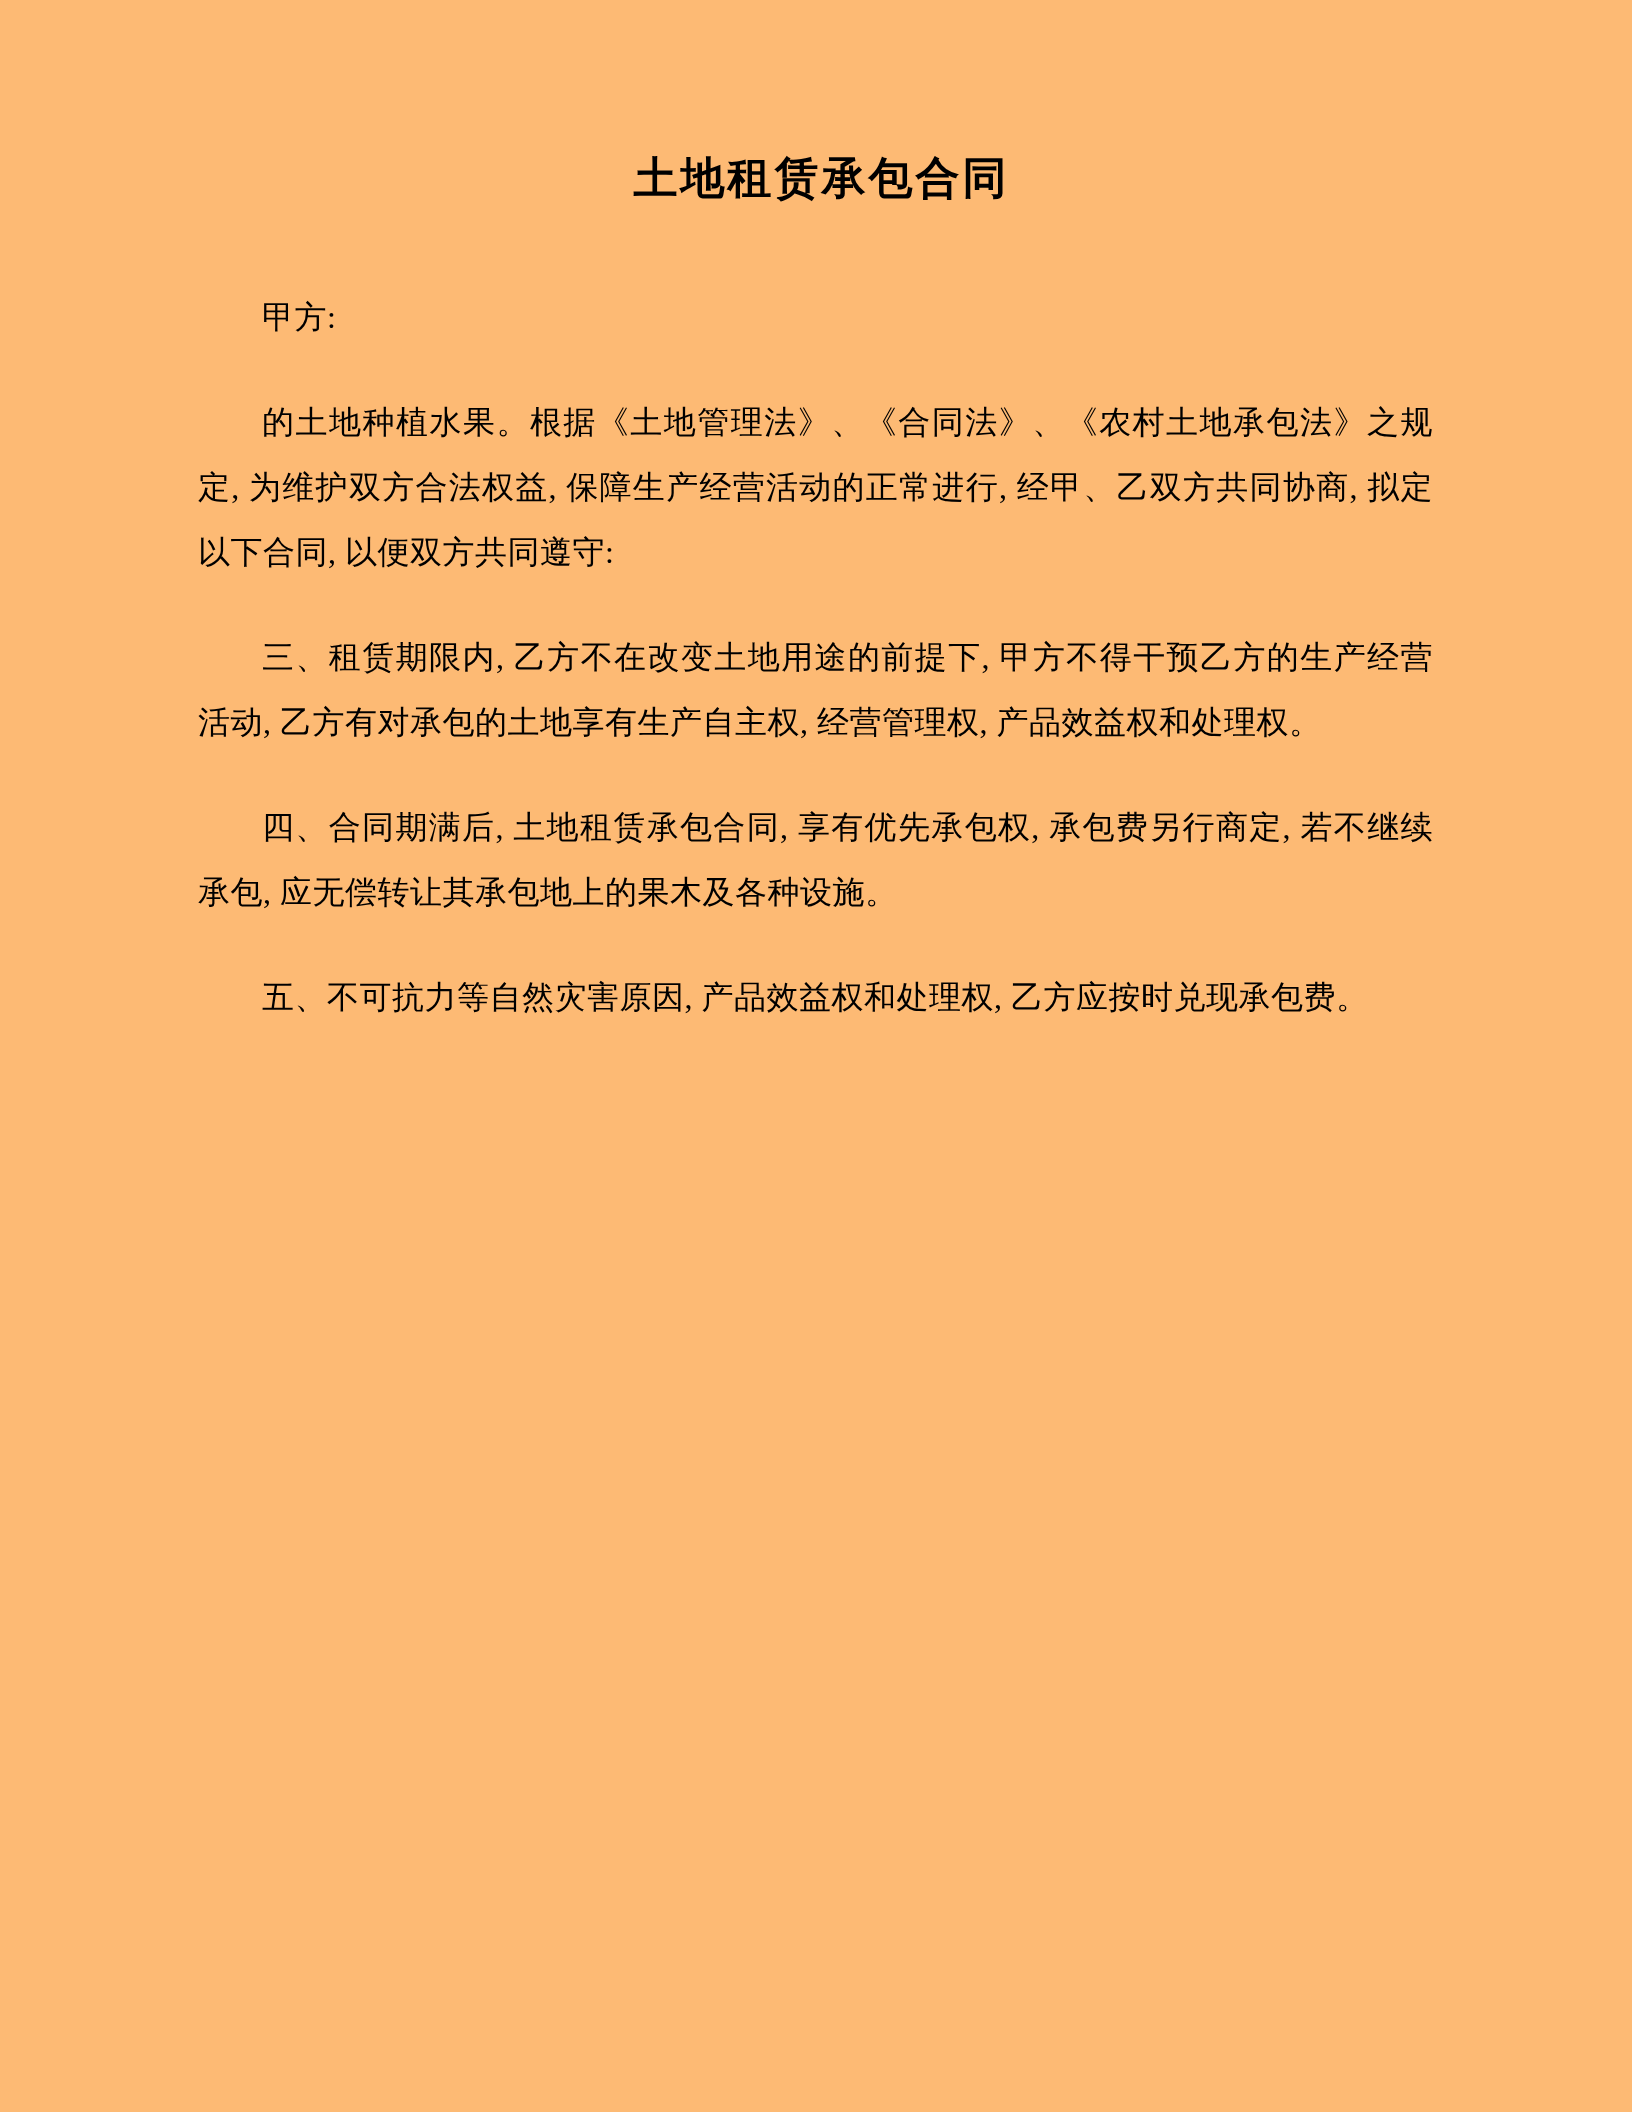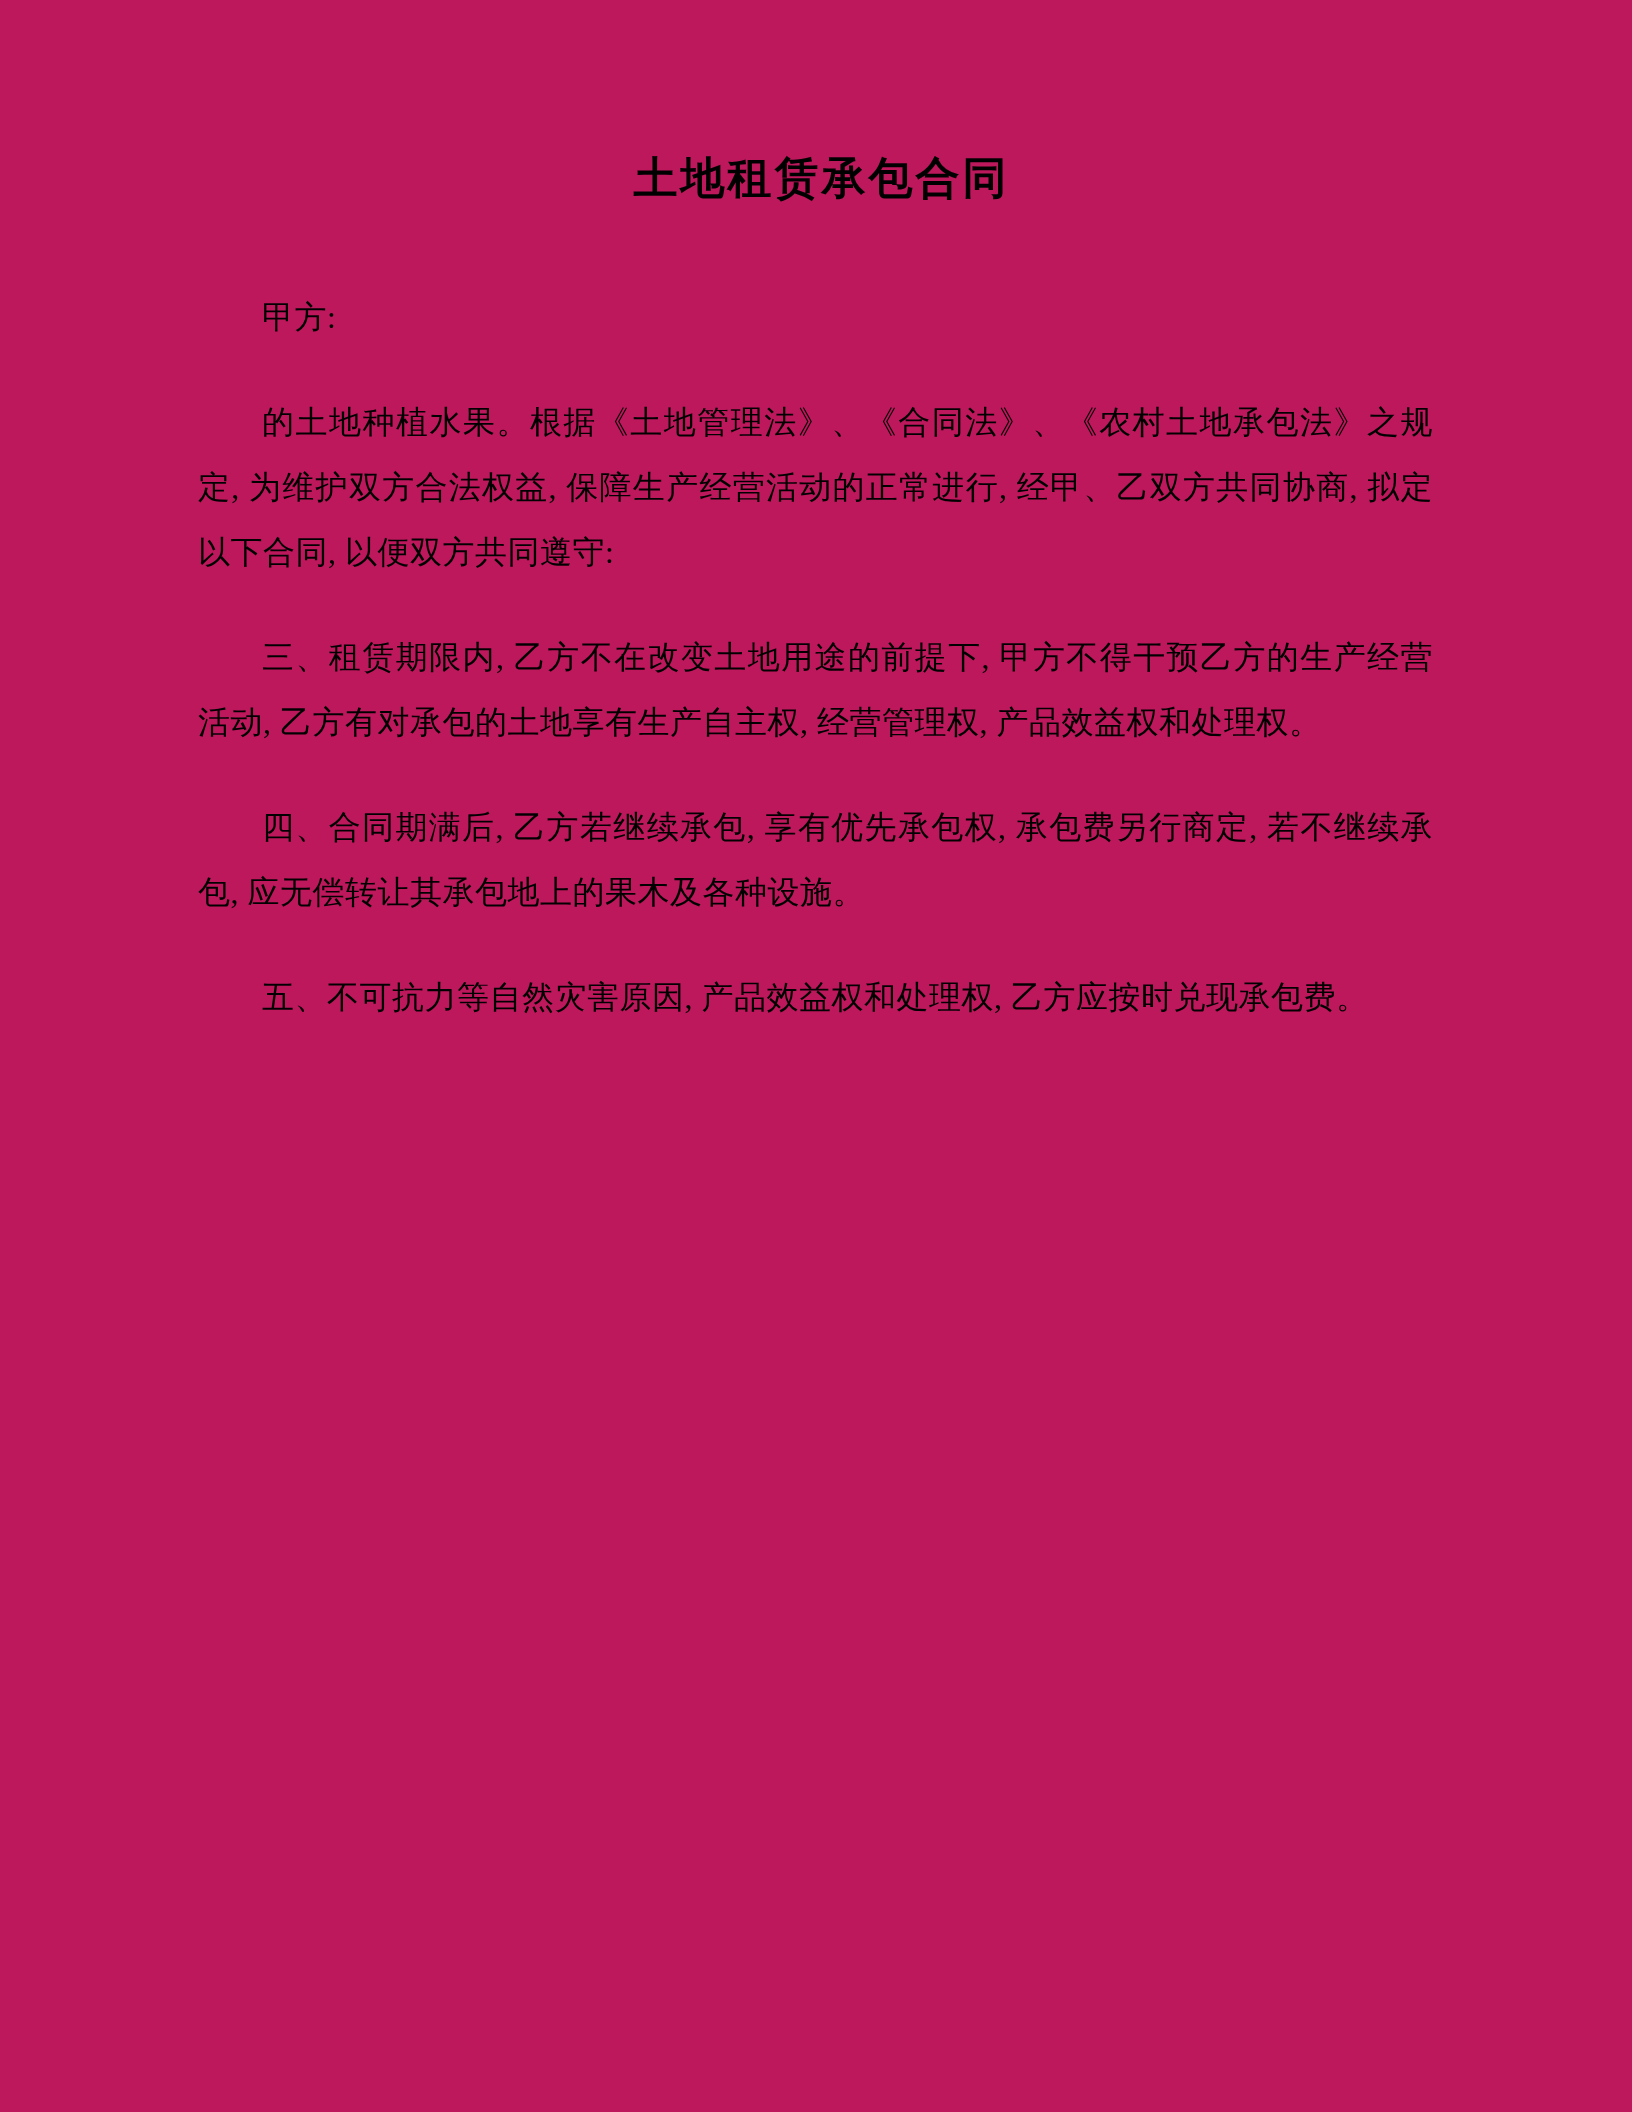--- a/index.html
+++ b/index.html
@@ -11,7 +11,7 @@
     position: relative;
     width: 1632px;
     min-height: 2112px;
-    background: #be185d;
+    background: #fdba74;
     box-sizing: border-box;
     padding: 150px 187px 120px 198px;
     font-family: "Liberation Serif", "DejaVu Serif", serif;

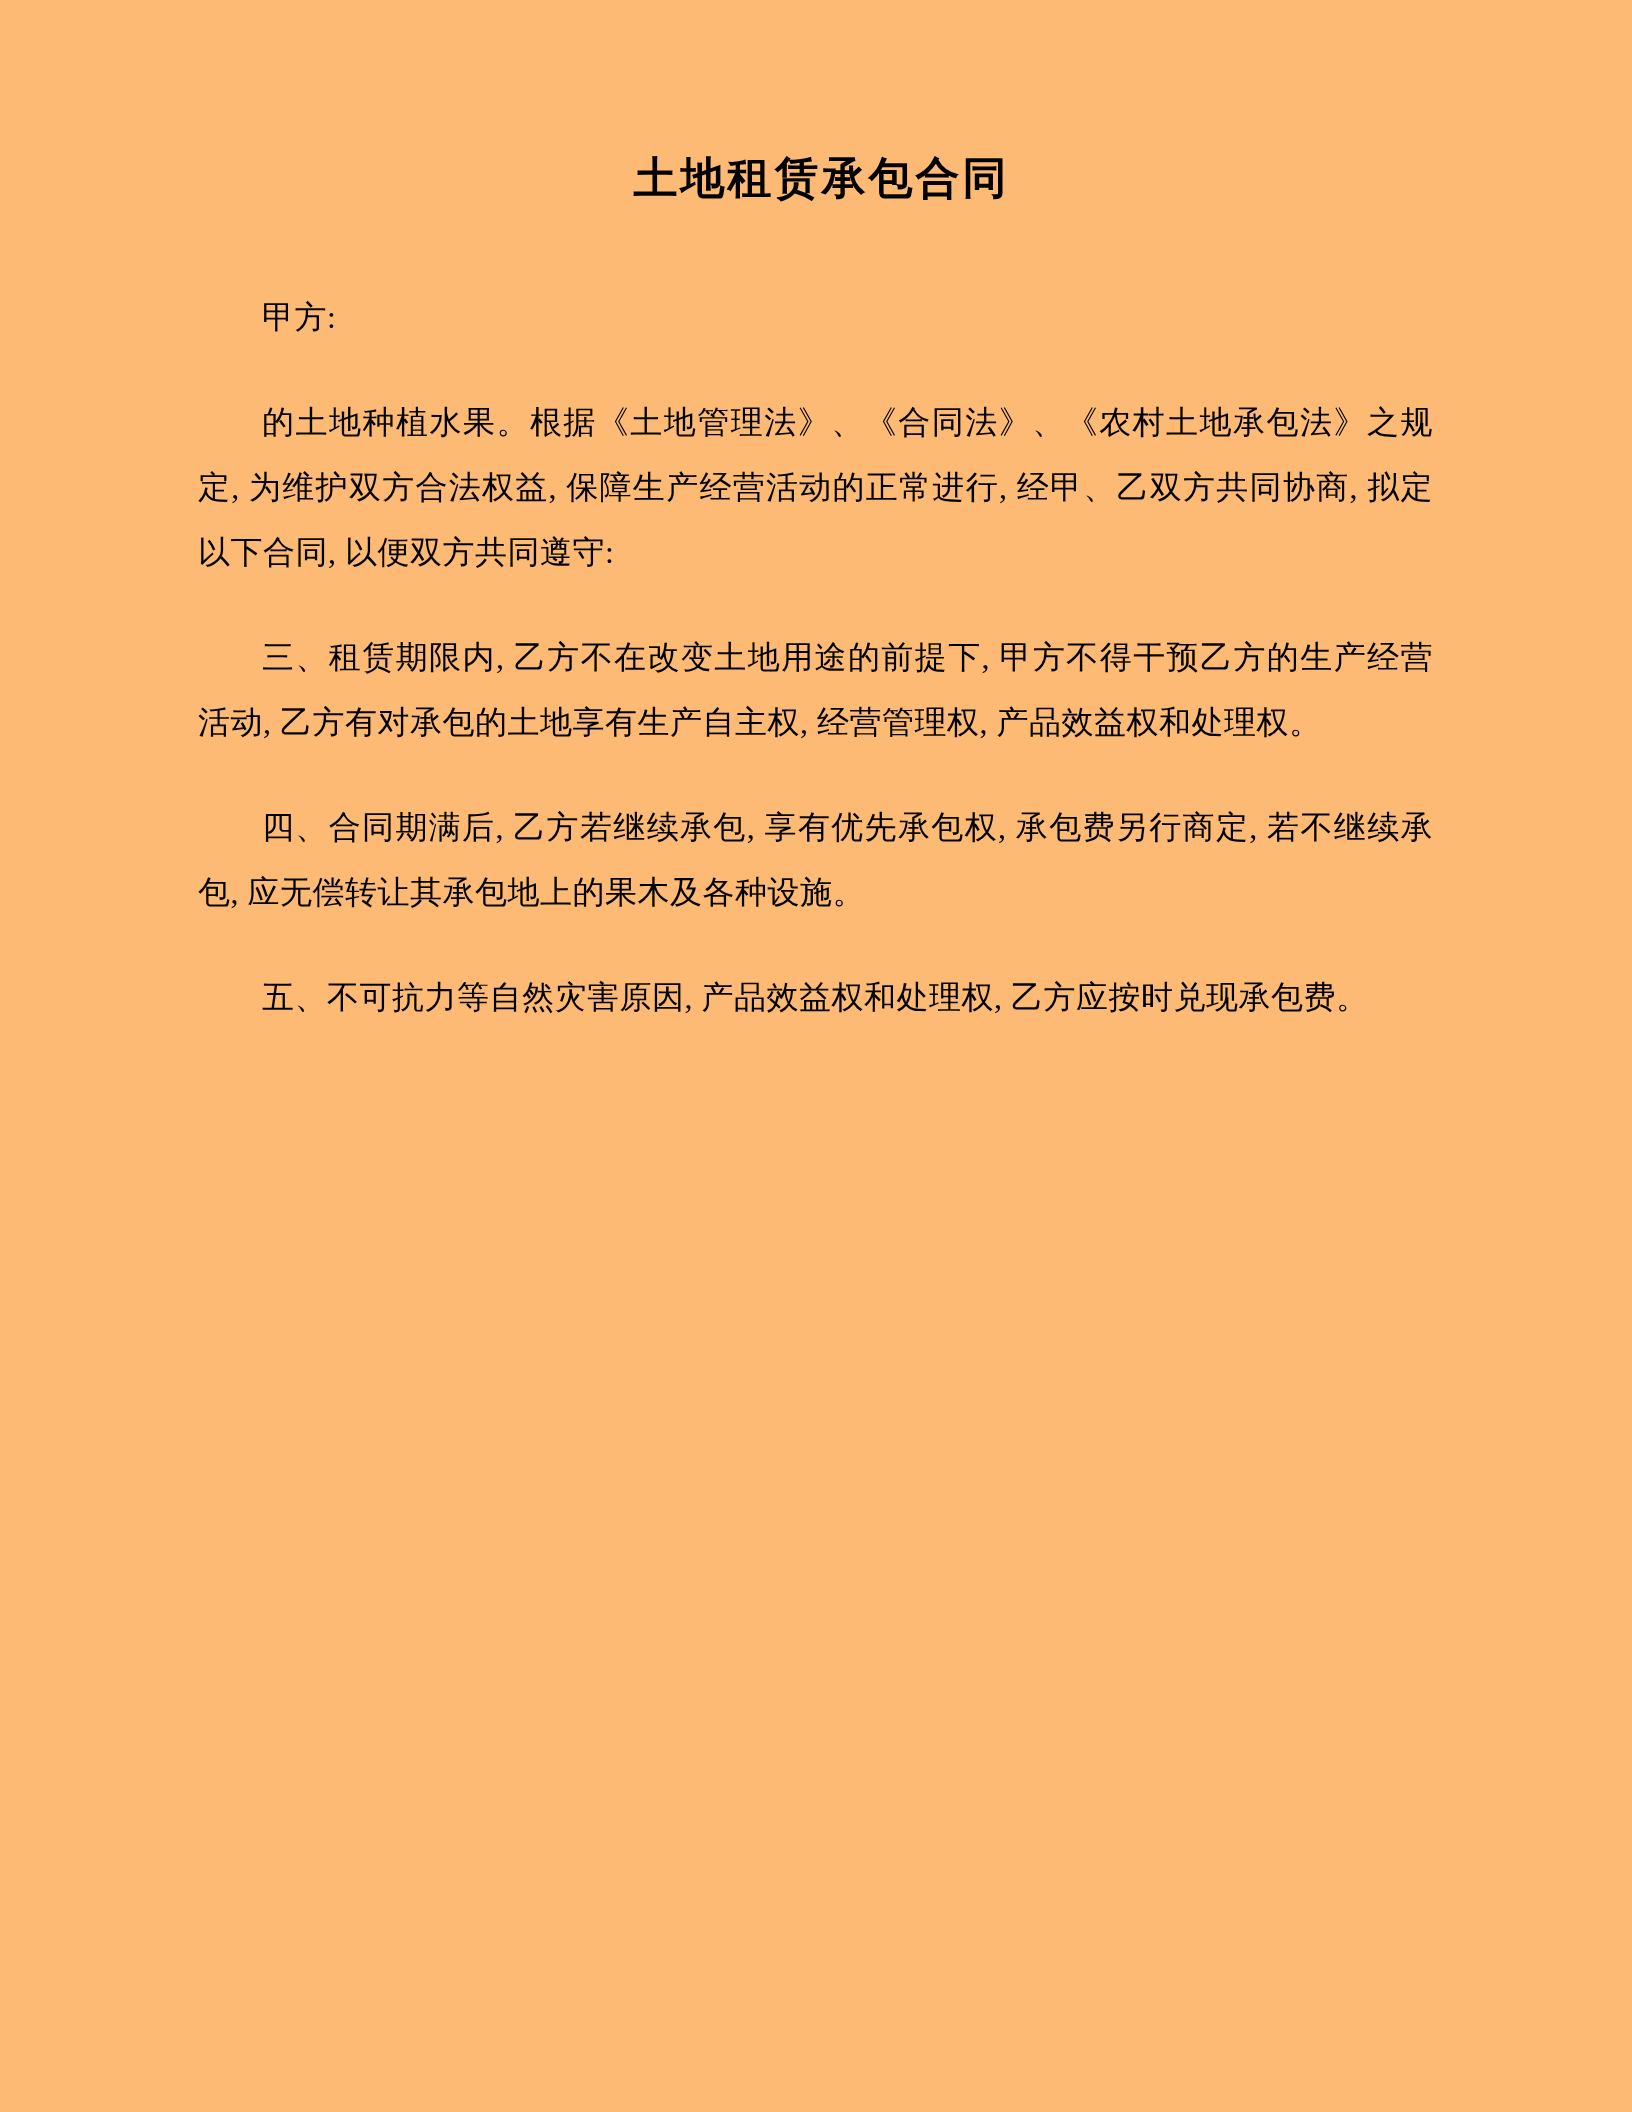--- a/index.html
+++ b/index.html
@@ -55,7 +55,7 @@
 
   <p class="para">三、租赁期限内, 乙方不在改变土地用途的前提下, 甲方不得干预乙方的生产经营活动, 乙方有对承包的土地享有生产自主权, 经营管理权, 产品效益权和处理权。</p>
 
-  <p class="para">四、合同期满后, 乙方若继续承包, 享有优先承包权, 承包费另行商定, 若不继续承包, 应无偿转让其承包地上的果木及各种设施。</p>
+  <p class="para">四、合同期满后, 土地租赁承包合同, 享有优先承包权, 承包费另行商定, 若不继续承包, 应无偿转让其承包地上的果木及各种设施。</p>
 
   <p class="para">五、不可抗力等自然灾害原因, 产品效益权和处理权, 乙方应按时兑现承包费。</p>
 </div>

